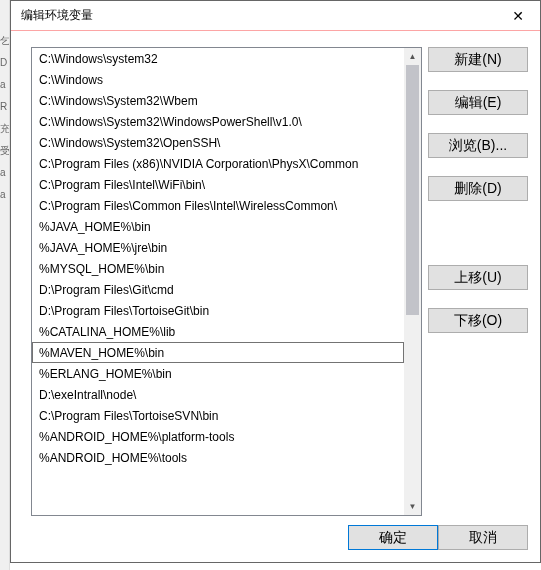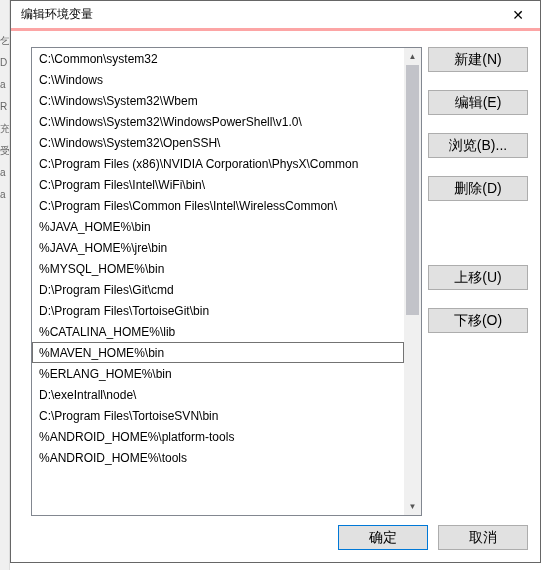--- a/index.html
+++ b/index.html
@@ -37,7 +37,7 @@
     display: flex;
     align-items: center;
     padding: 0 0 0 10px;
-    border-bottom: 3px solid #fca5a5;
+    border-bottom: 1px solid #fca5a5;
   }
   .titlebar-title {
     flex: 1;

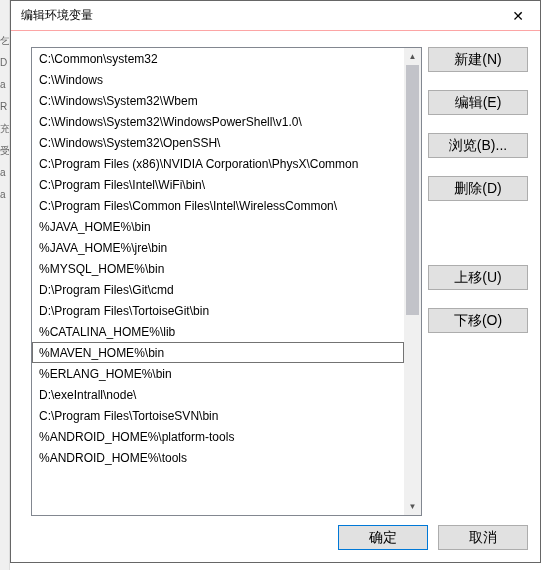--- a/index.html
+++ b/index.html
@@ -170,7 +170,7 @@
   <div class="content">
     <div class="list-wrap">
       <div class="list" id="list">
-          <div class="row">C:\Common\system32</div>
+          <div class="row">C:\Windows\system32</div>
           <div class="row">C:\Windows</div>
           <div class="row">C:\Windows\System32\Wbem</div>
           <div class="row">C:\Windows\System32\WindowsPowerShell\v1.0\</div>

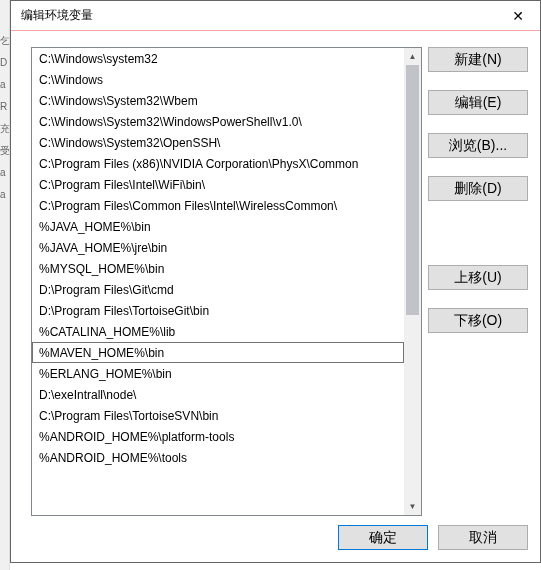--- a/index.html
+++ b/index.html
@@ -127,7 +127,6 @@
     position: absolute;
     bottom: 12px; right: 12px;
     display: flex;
-    gap: 10px;
   }
   .footer .btn { width: 90px; margin: 0; }
   .footer .btn.primary { border: 1px solid #0078d7; }

